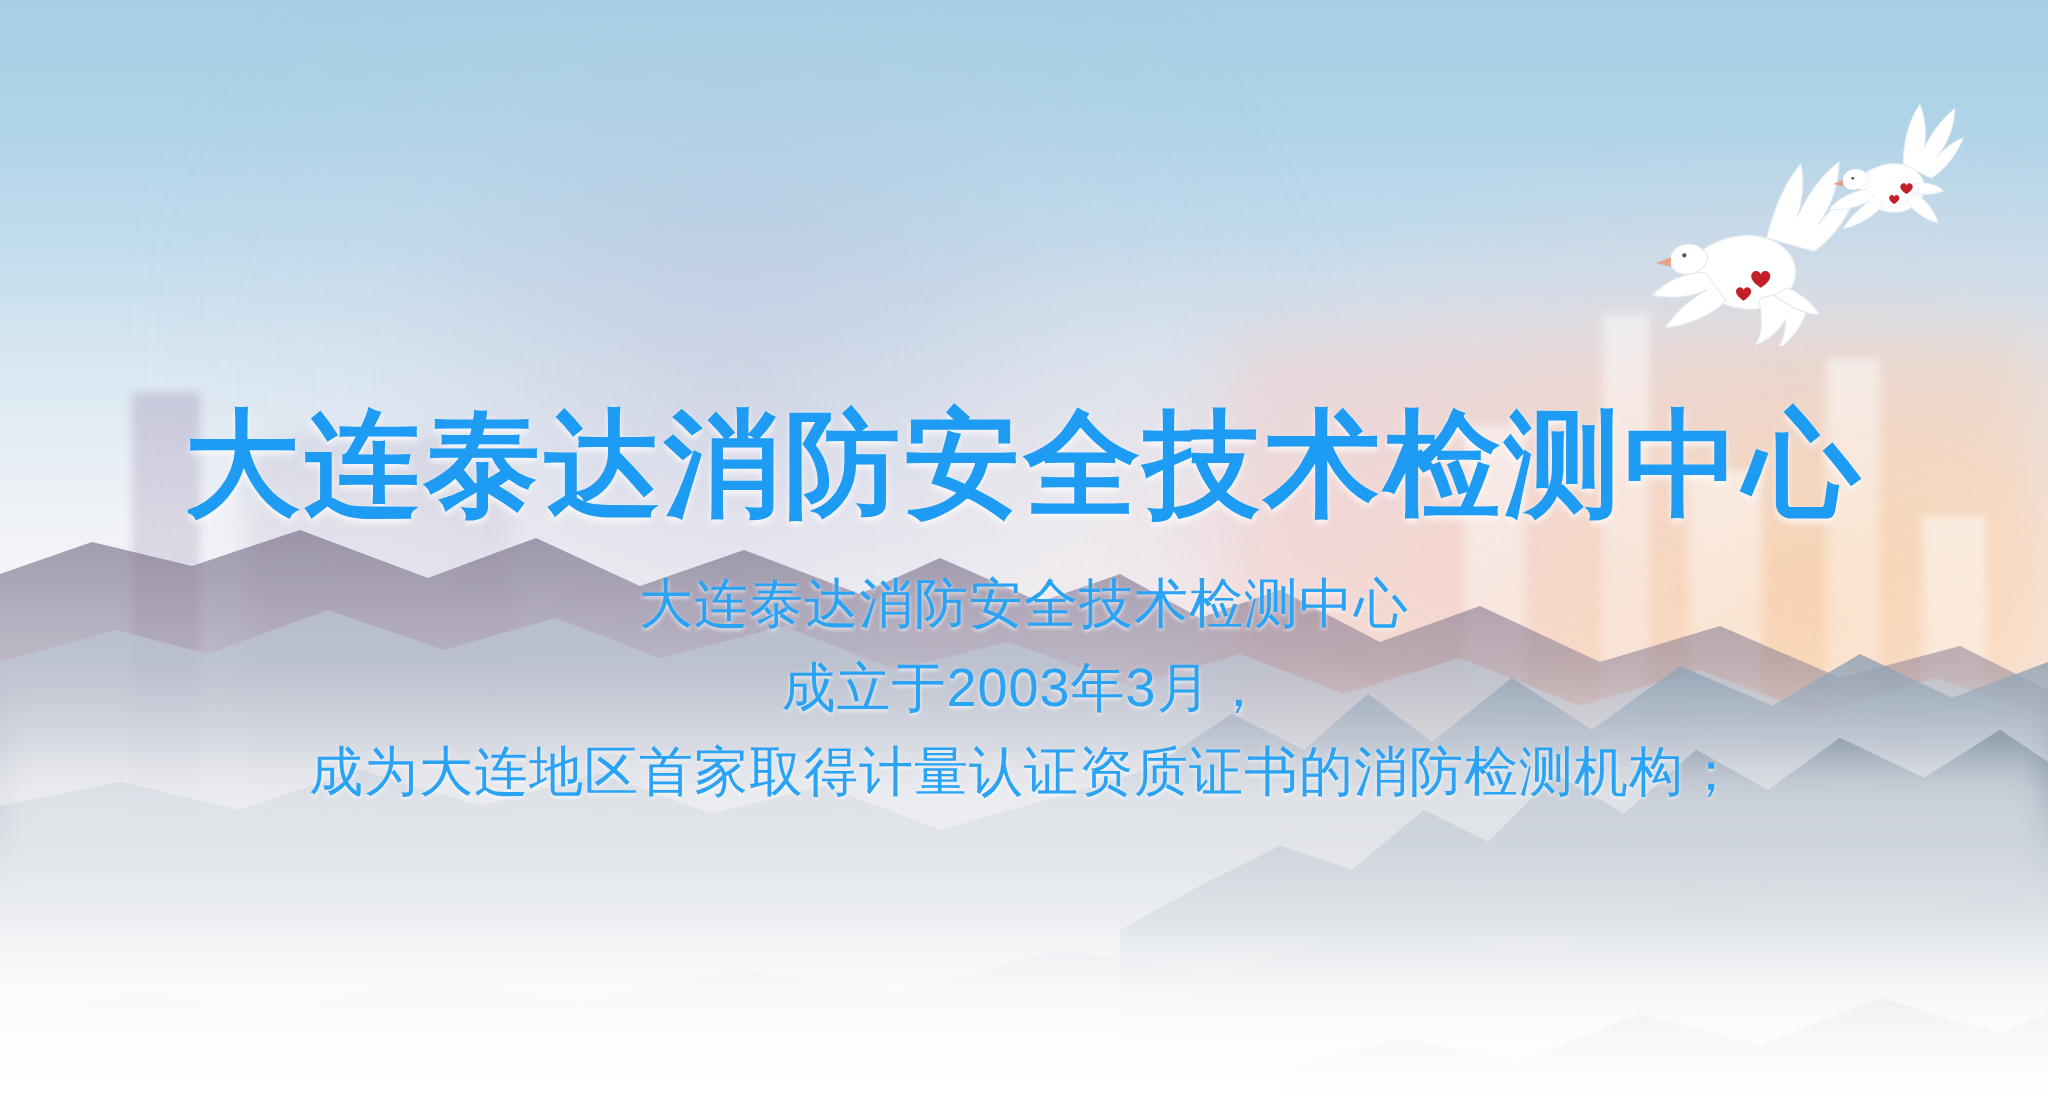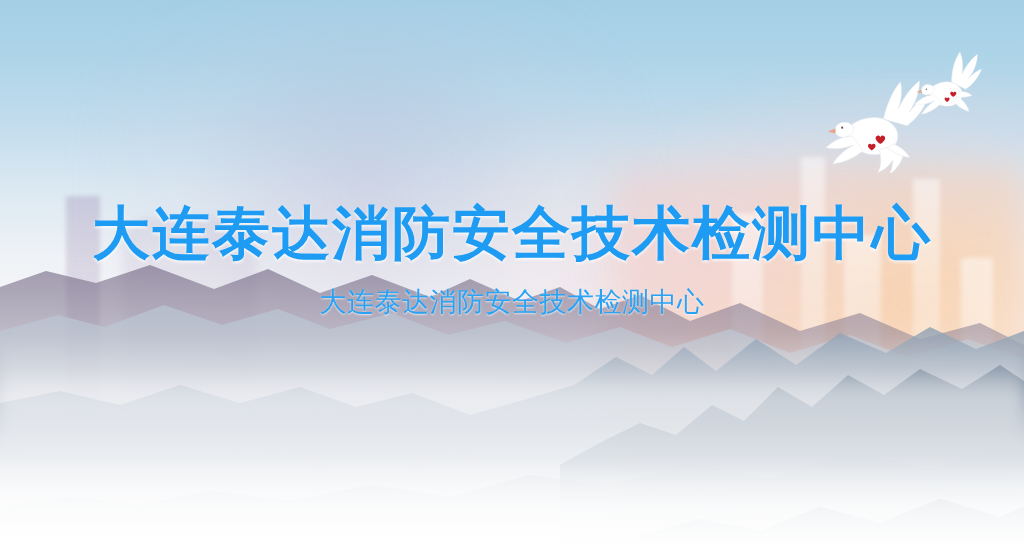--- a/index.html
+++ b/index.html
@@ -381,6 +381,7 @@
 
     <div class="body-block">
       <span class="body-line">大连泰达消防安全技术检测中心</span>
+      <span class="body-line">成立于2003年3月，</span>
     </div>
 
   </div>

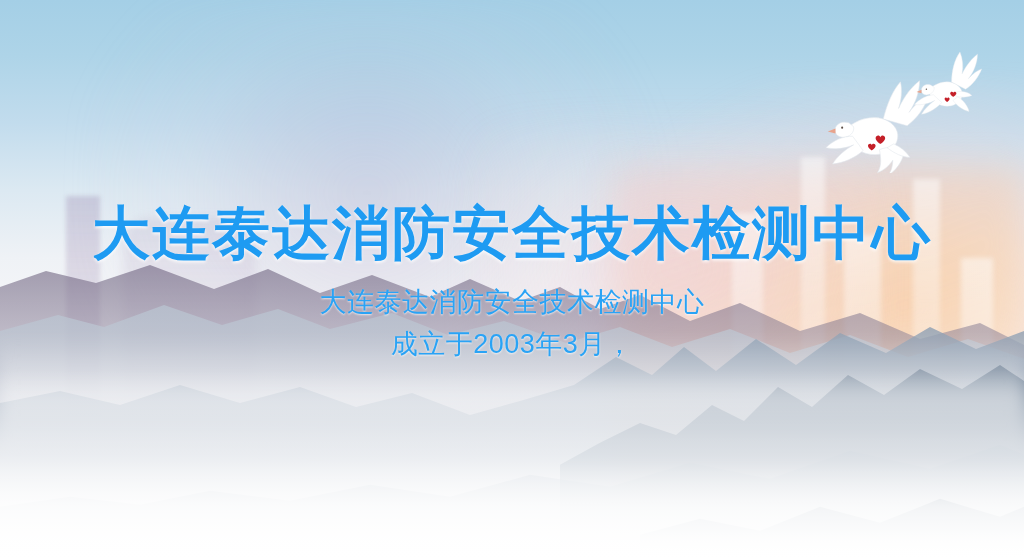--- a/index.html
+++ b/index.html
@@ -382,6 +382,7 @@
     <div class="body-block">
       <span class="body-line">大连泰达消防安全技术检测中心</span>
       <span class="body-line">成立于2003年3月，</span>
+      <span class="body-line">成为大连地区首家取得计量认证资质证书的消防检测机构；</span>
     </div>
 
   </div>

